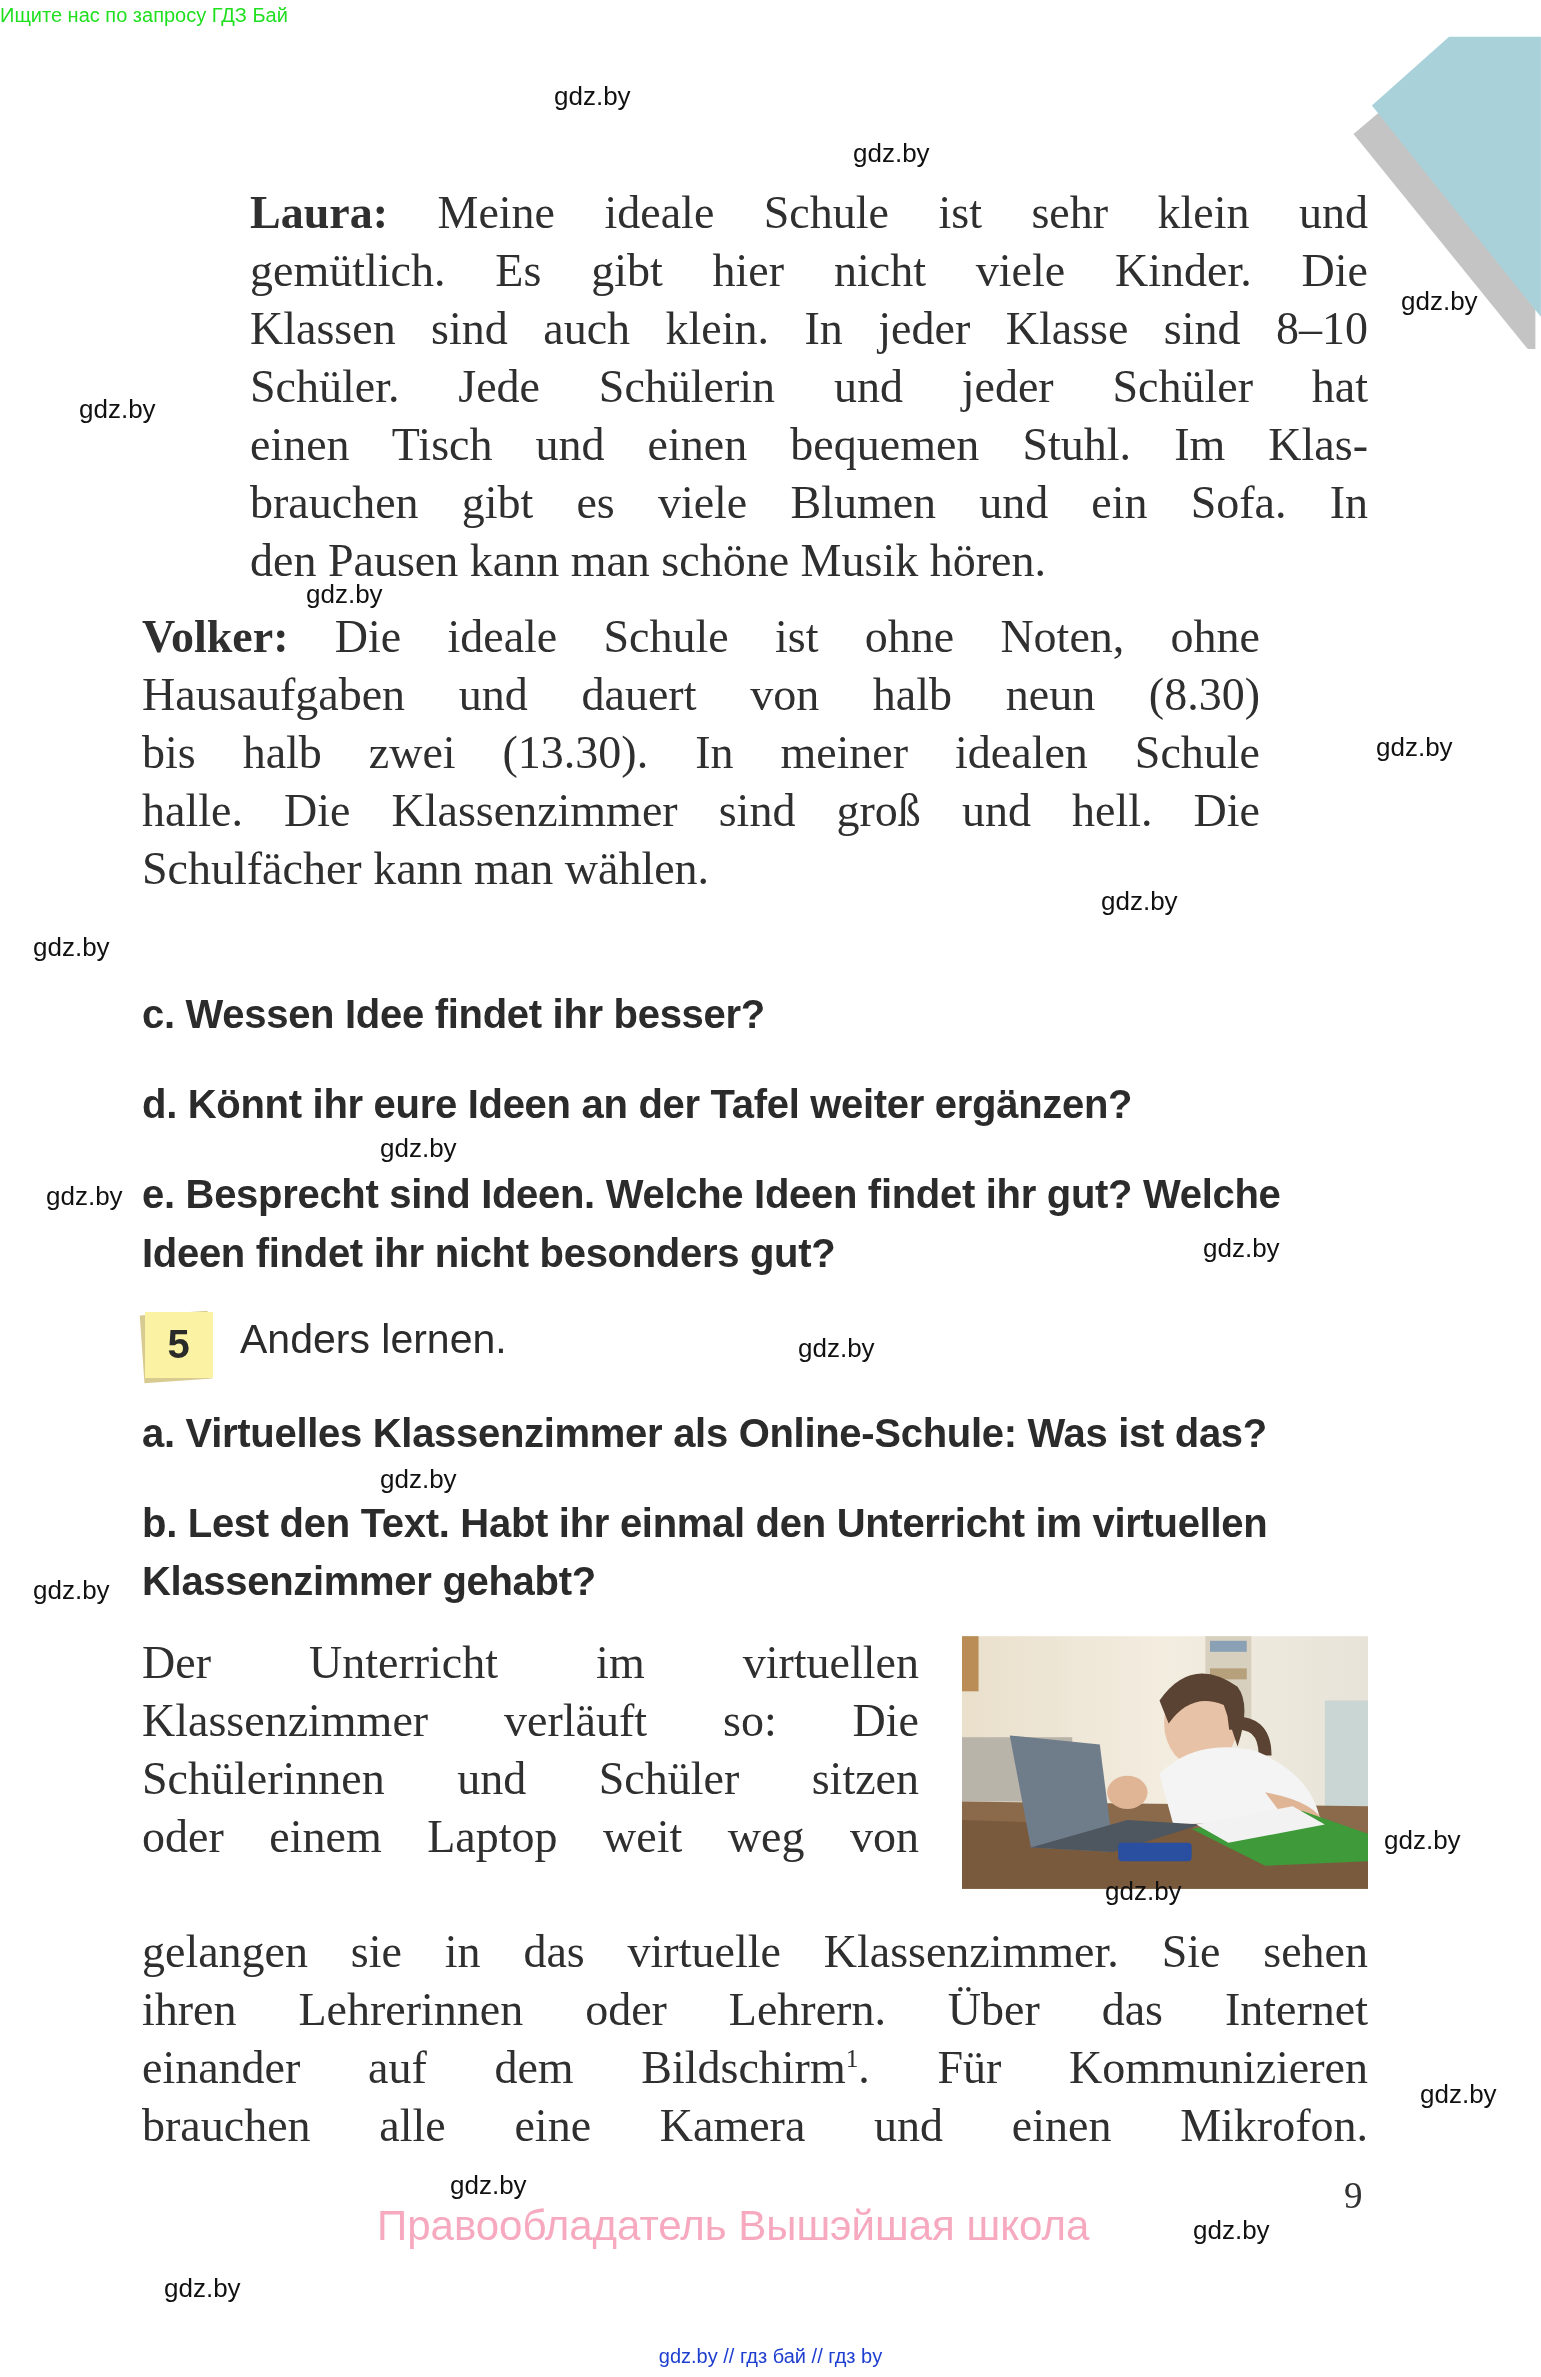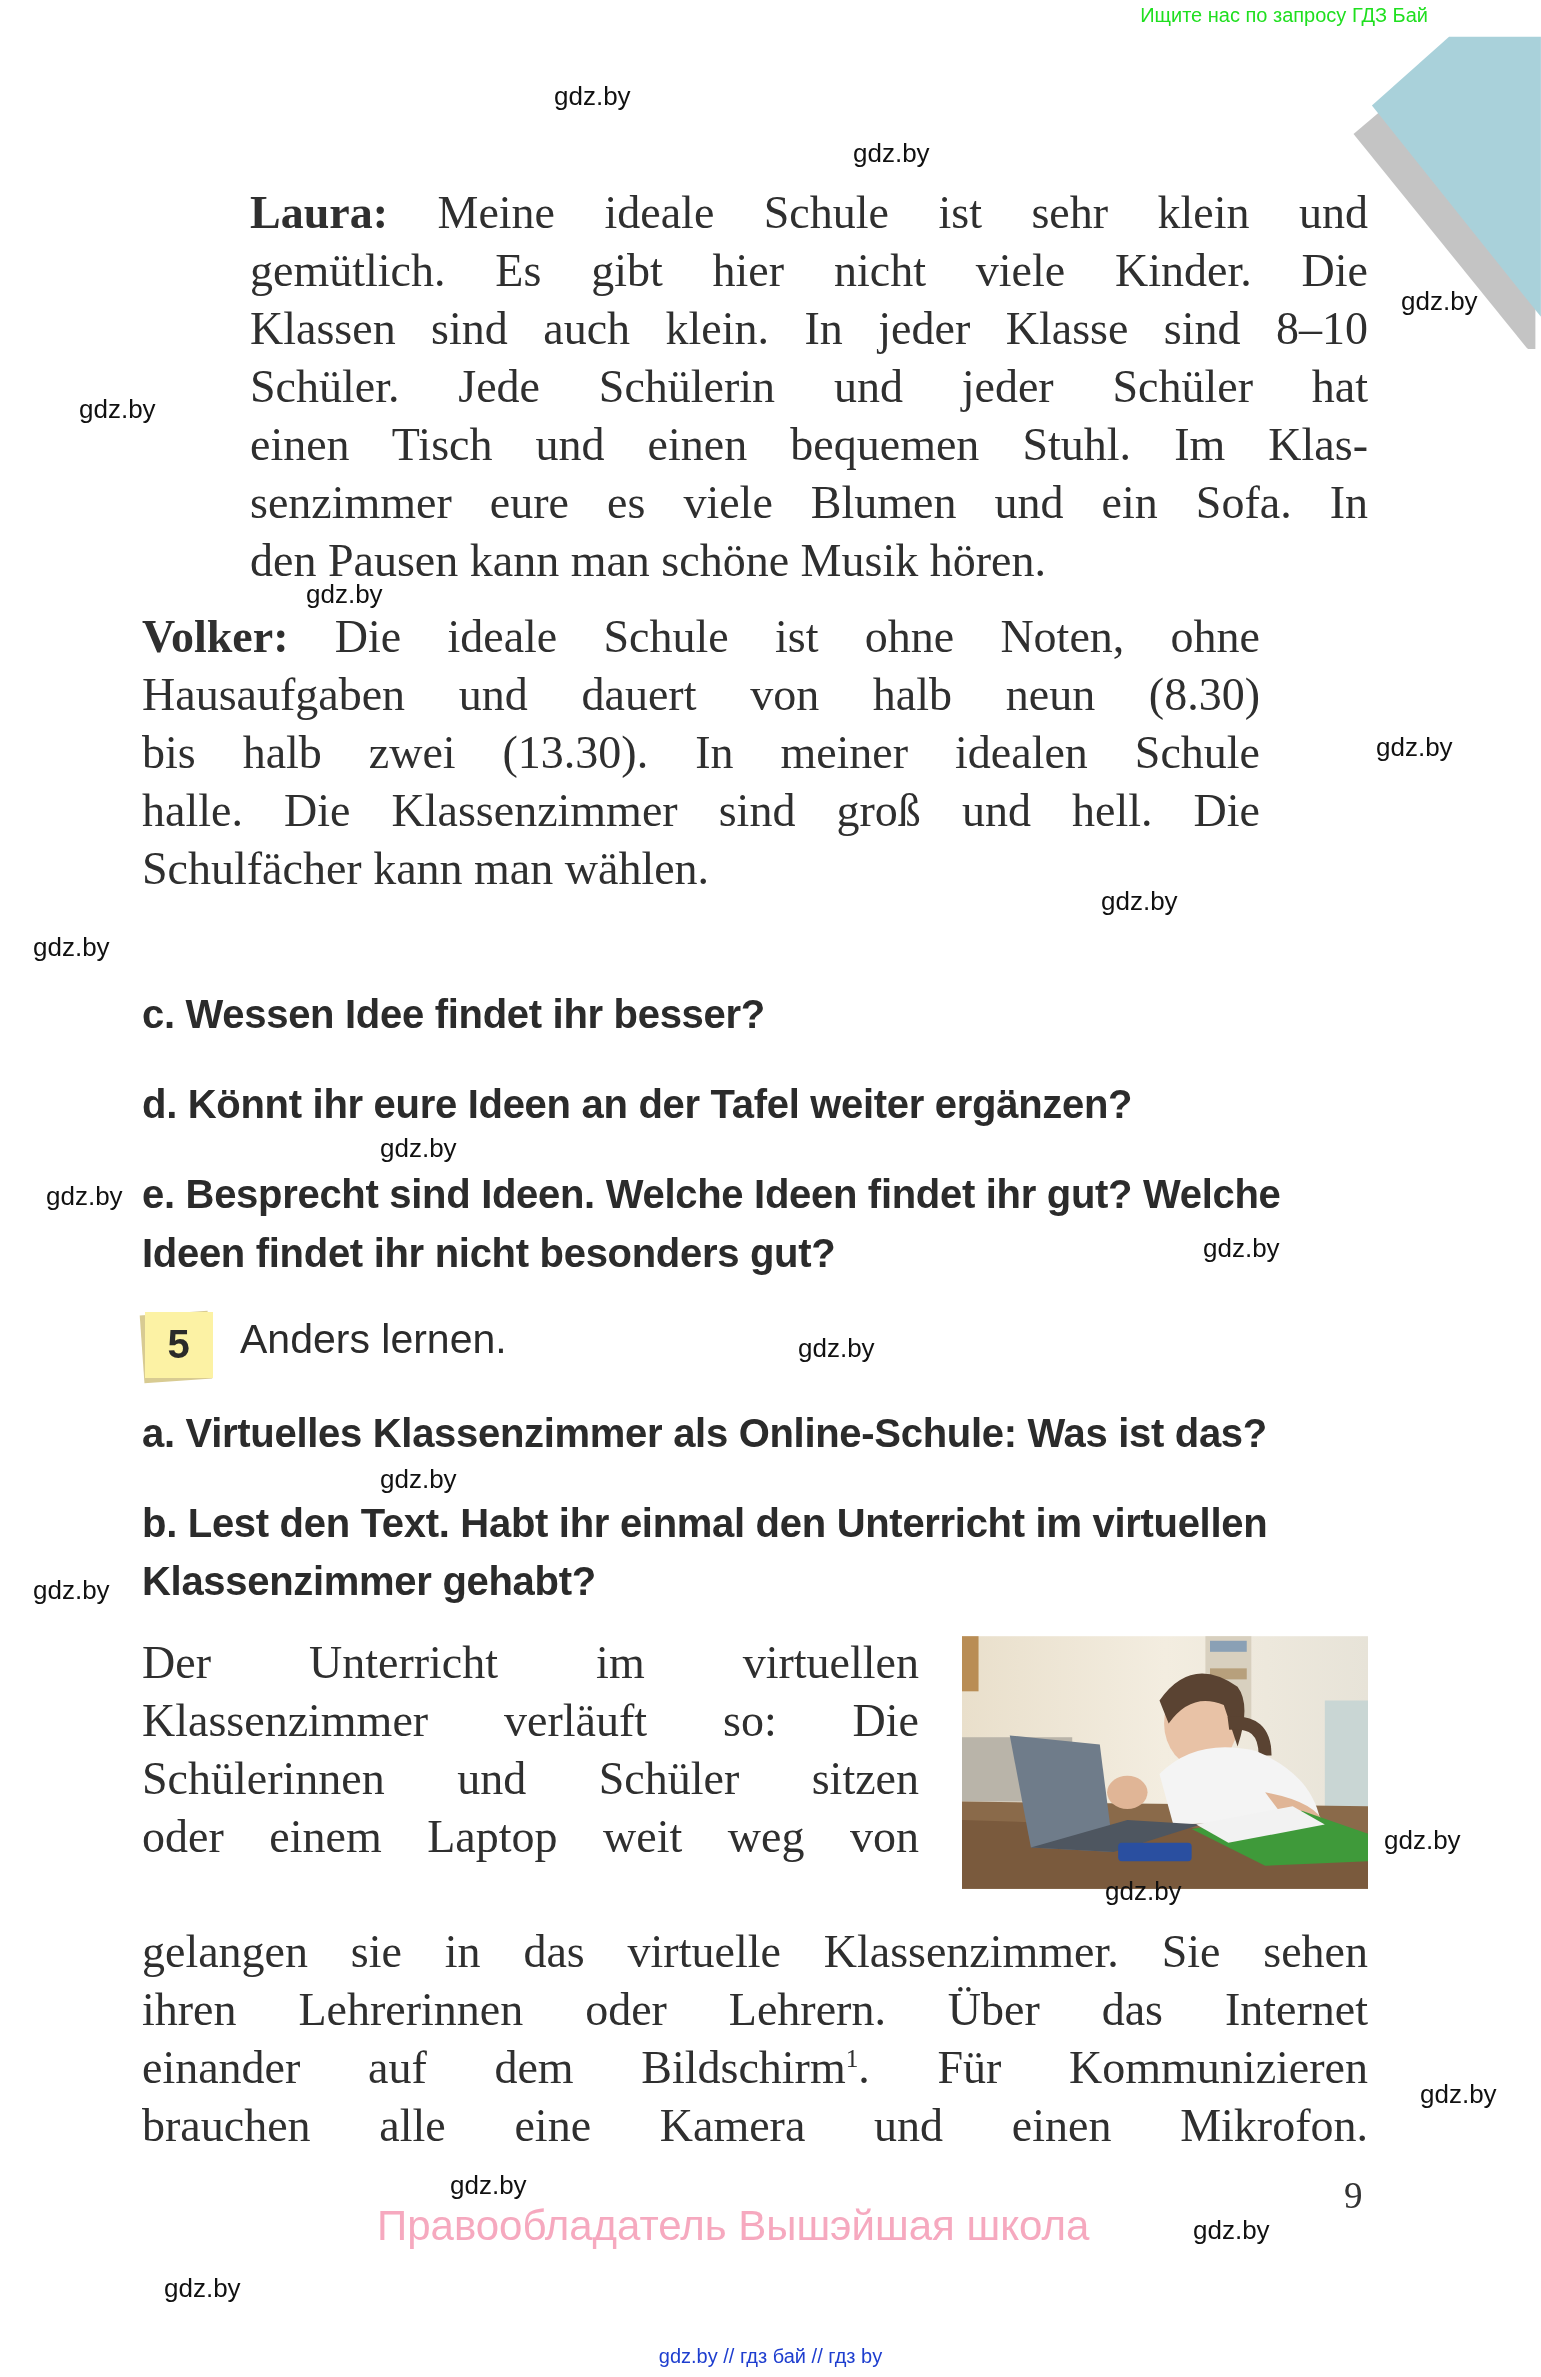--- a/index.html
+++ b/index.html
@@ -22,7 +22,7 @@
   }
   .top-search {
     font-family: "Liberation Sans", "DejaVu Sans", sans-serif;
-    color: #1fdf1f; font-size: 20px; position: absolute; top: 3.7px; left: 0; width: 1428px; text-align: right;
+    color: #1fdf1f; font-size: 20px; position: absolute; top: 3.7px; left: 0; width: 1428px; text-align: left;
   }
   .corner { position: absolute; right: 0; top: 0; width: 239px; height: 349px; }
   .badge-wrap { position: absolute; left: 140px; top: 1309px; width: 79px; height: 79px; }

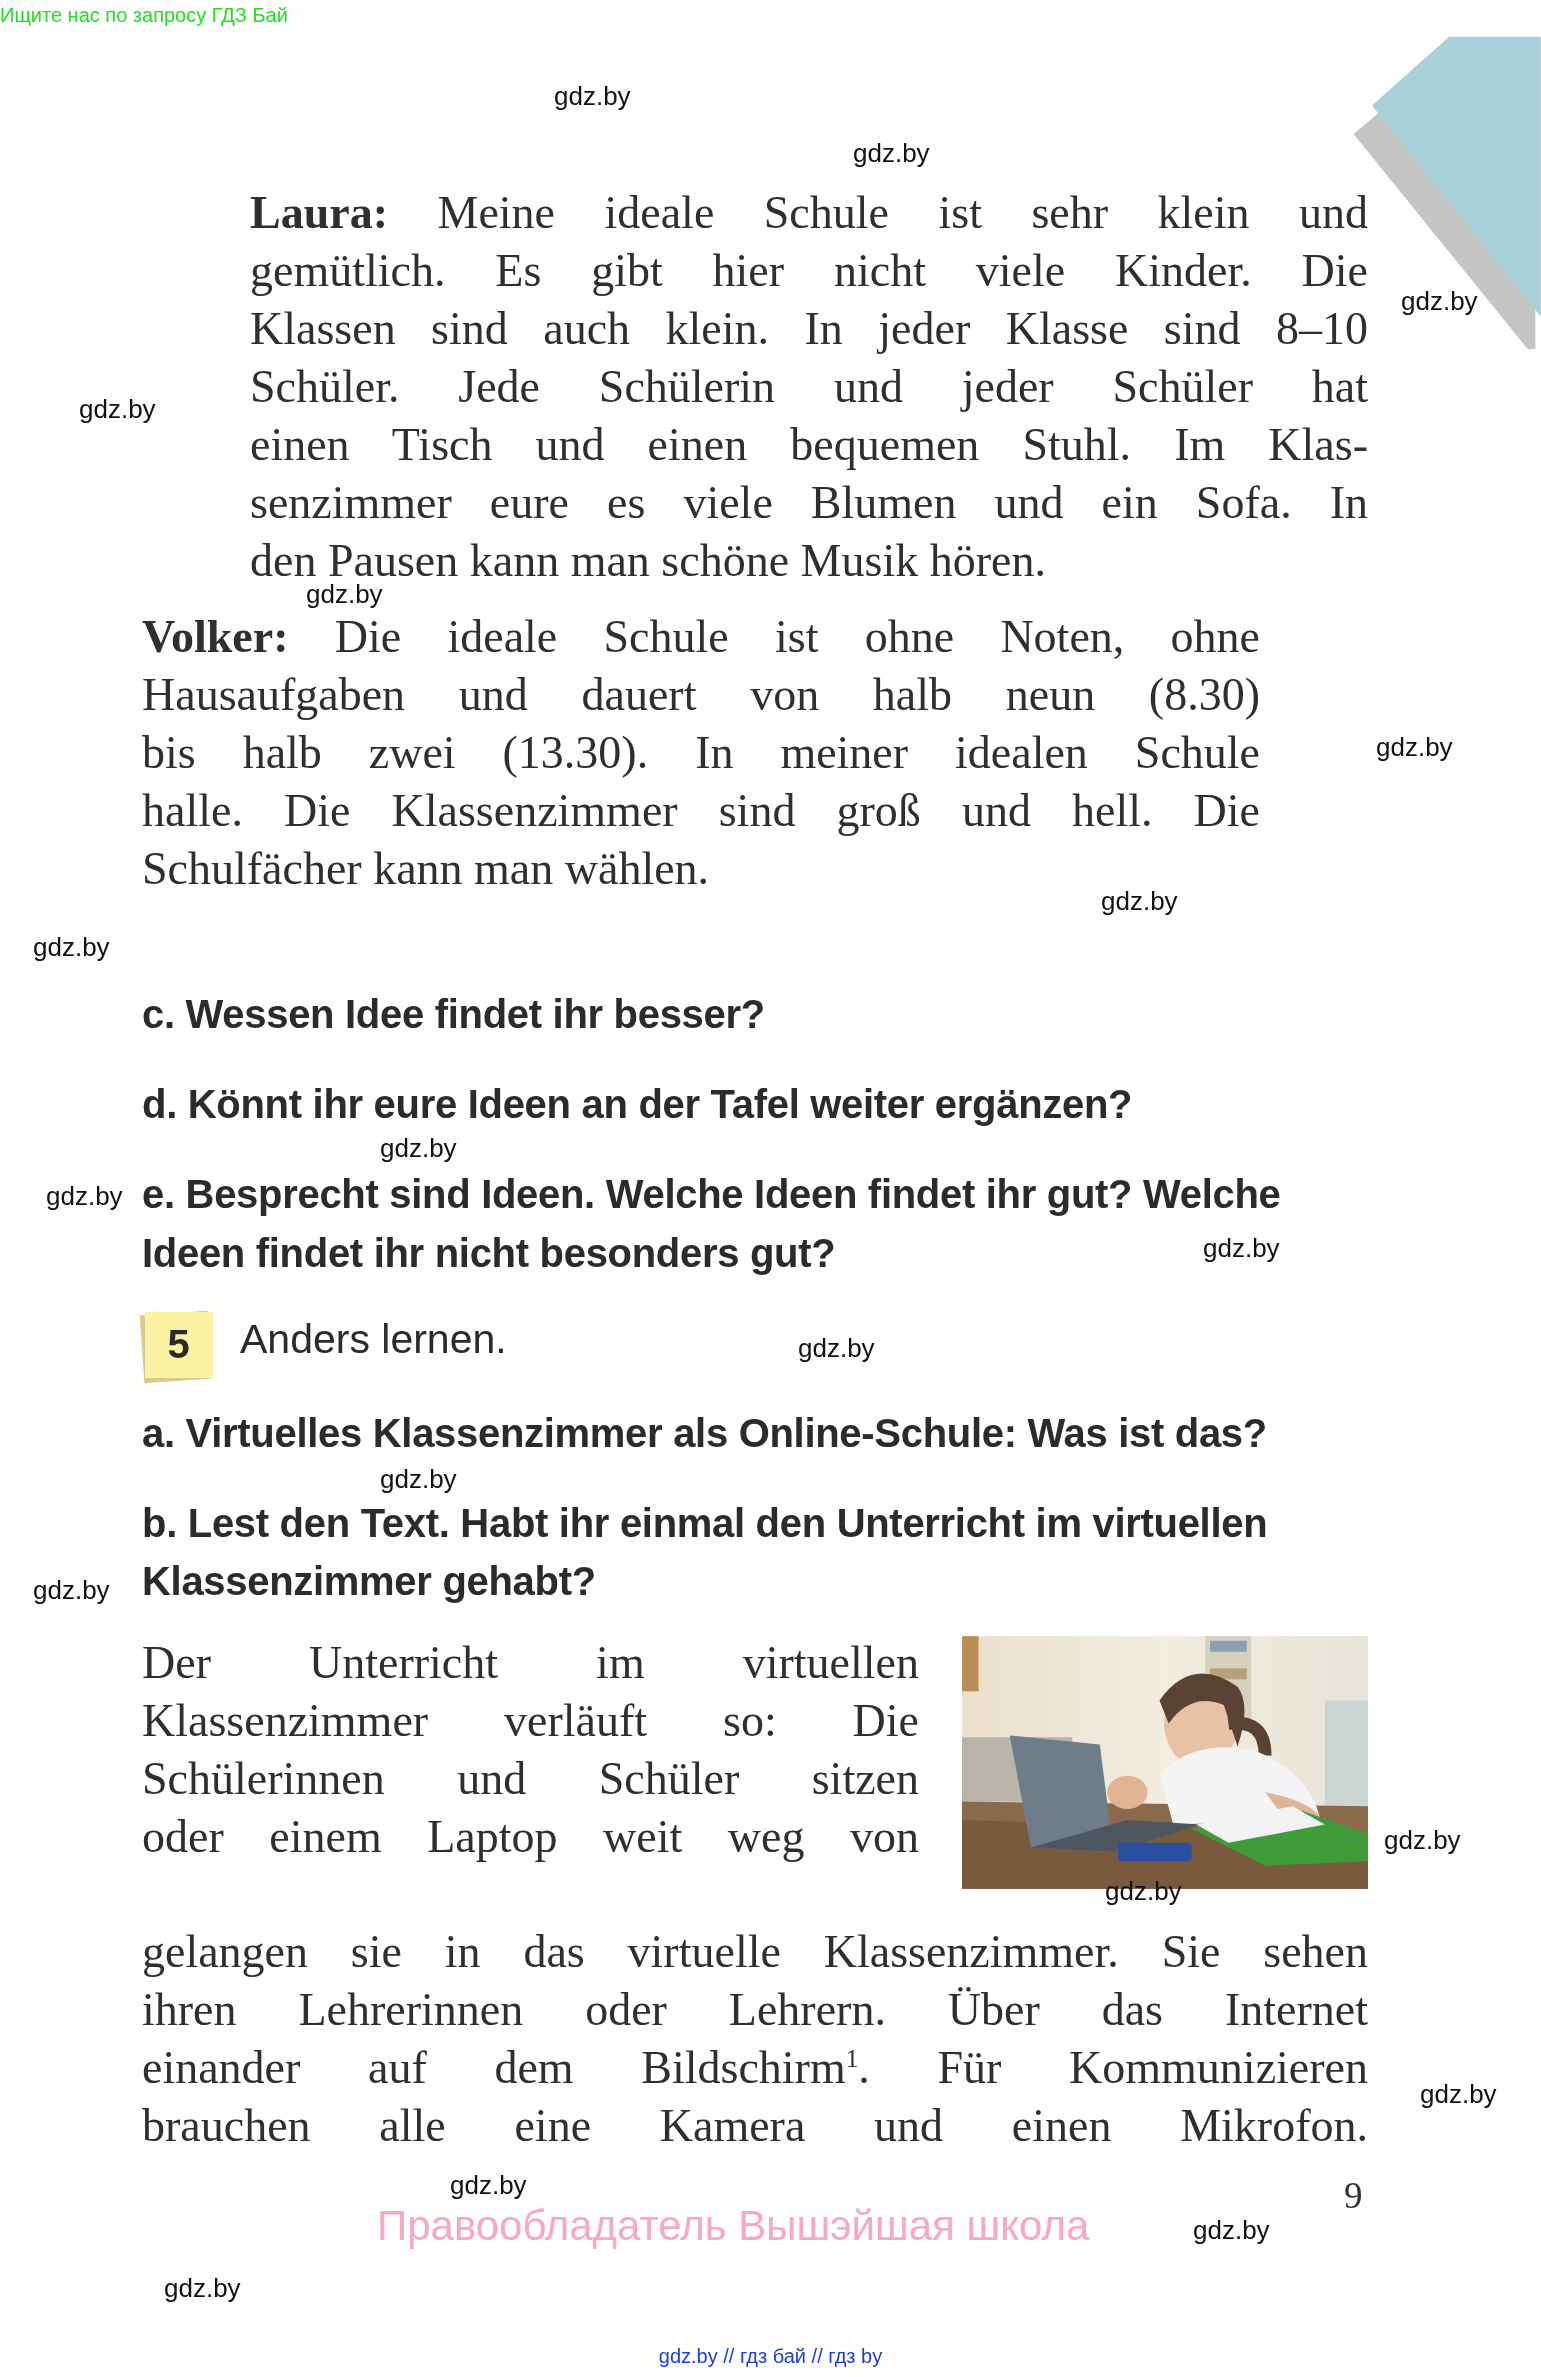--- a/index.html
+++ b/index.html
@@ -73,7 +73,7 @@
   <p class="para" style="text-align-last: justify;">Klassen sind auch klein. In jeder Klasse sind 8–10</p>
   <p class="para" style="text-align-last: justify;">Schüler. Jede Schülerin und jeder Schüler hat</p>
   <p class="para" style="text-align-last: justify;">einen Tisch und einen bequemen Stuhl. Im Klas-</p>
-  <p class="para" style="text-align-last: justify;">senzimmer eure es viele Blumen und ein Sofa. In</p>
+  <p class="para" style="text-align-last: justify;">brauchen gibt es viele Blumen und ein Sofa. In</p>
   <p class="para">den Pausen kann man schöne Musik hören.</p>
 </div>
 

